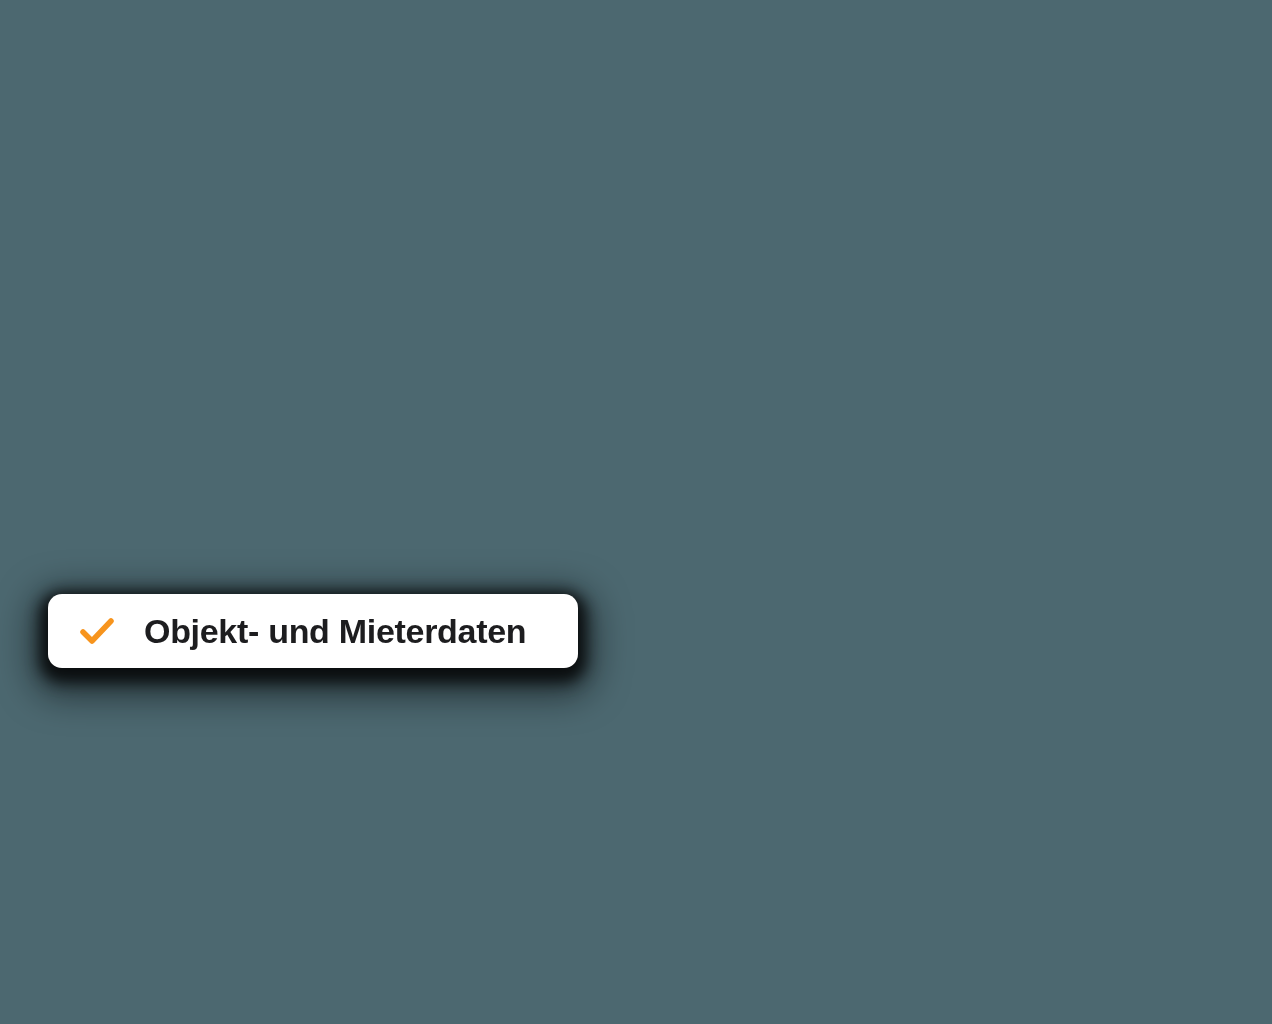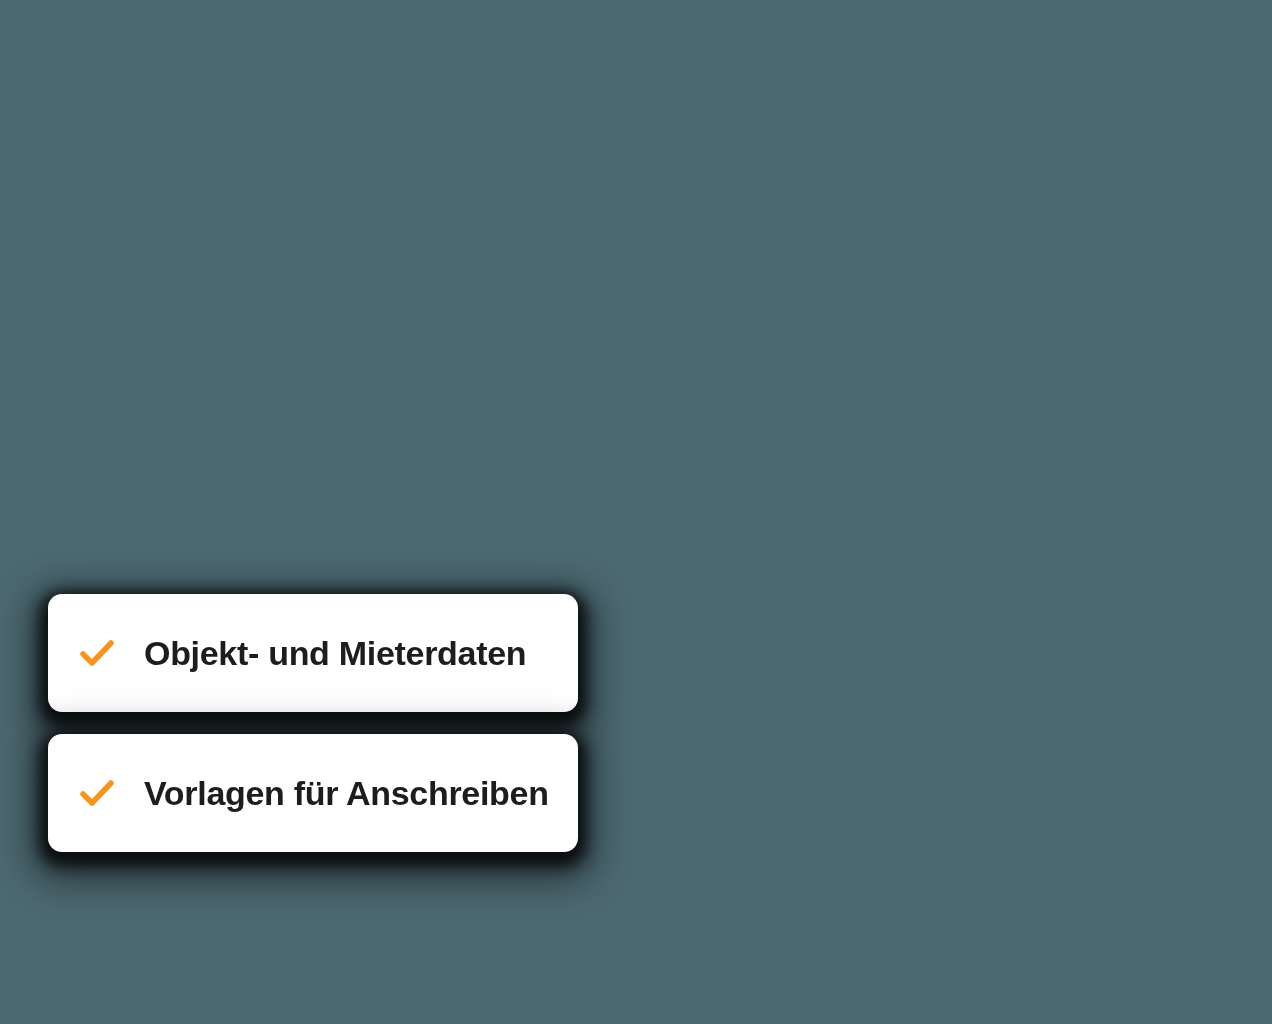--- a/index.html
+++ b/index.html
@@ -24,7 +24,7 @@
     gap: 22px;
   }
   .card {
-    height: 118px;
+    height: 74px;
     background: var(--card, #FFFFFF);
     border-radius: 14px;
     display: flex;

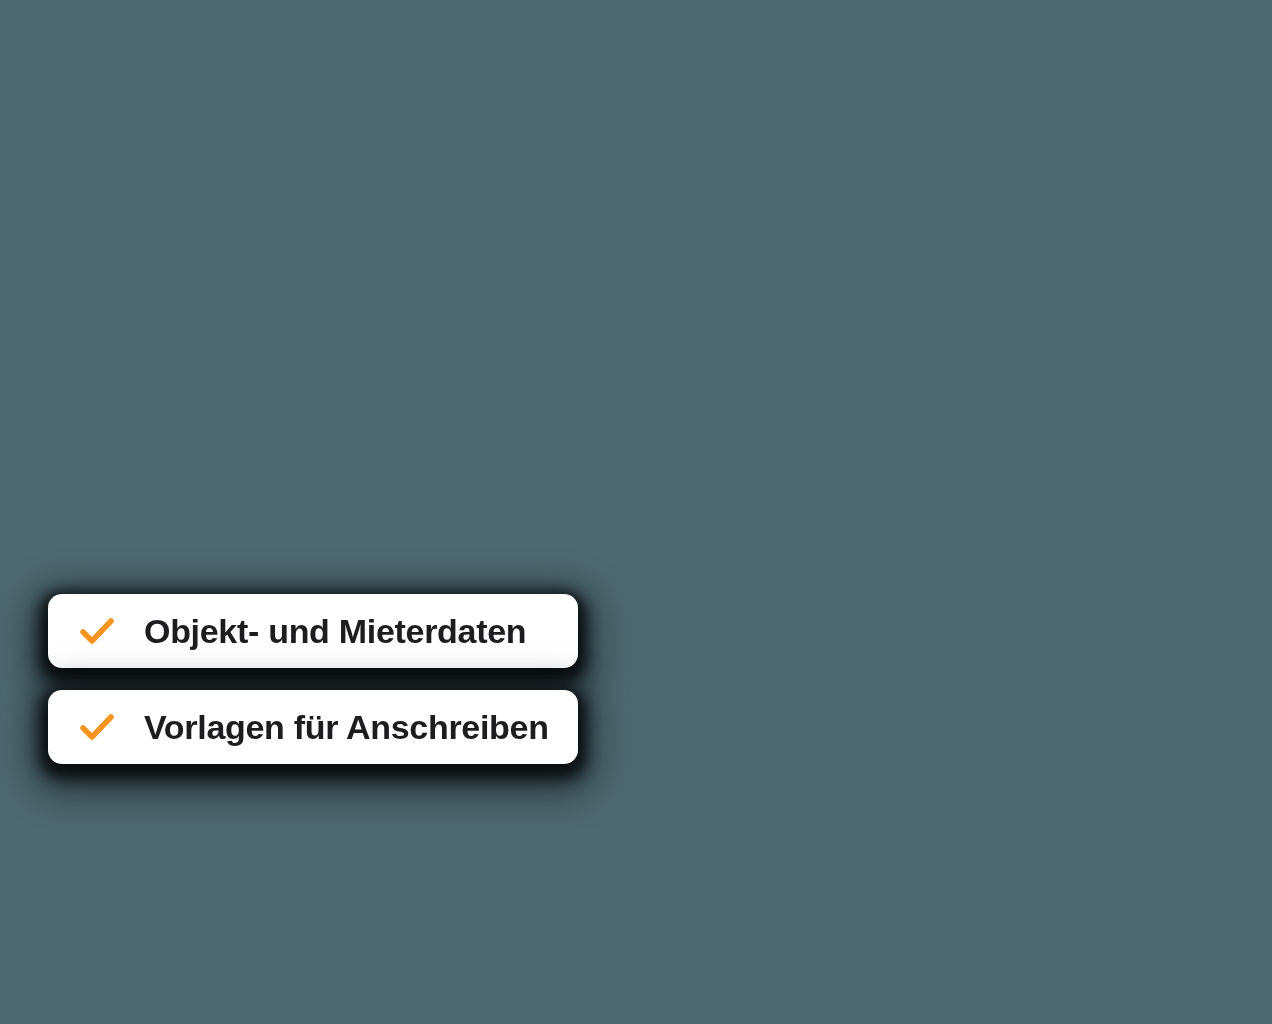--- a/index.html
+++ b/index.html
@@ -70,14 +70,6 @@
     <span class="label">Objekt- und Mieterdaten</span>
   </div>
 
-  <div class="card">
-    <span class="check">
-      <svg viewBox="0 0 34 28" fill="none" xmlns="http://www.w3.org/2000/svg">
-        <path d="M3 15 L12 24 L31 4" stroke="currentColor" stroke-width="5.5" stroke-linecap="round" stroke-linejoin="round"></path>
-      </svg>
-    </span>
-    <span class="label">Vorlagen für Anschreiben</span>
-  </div>
 
 
 </section>

